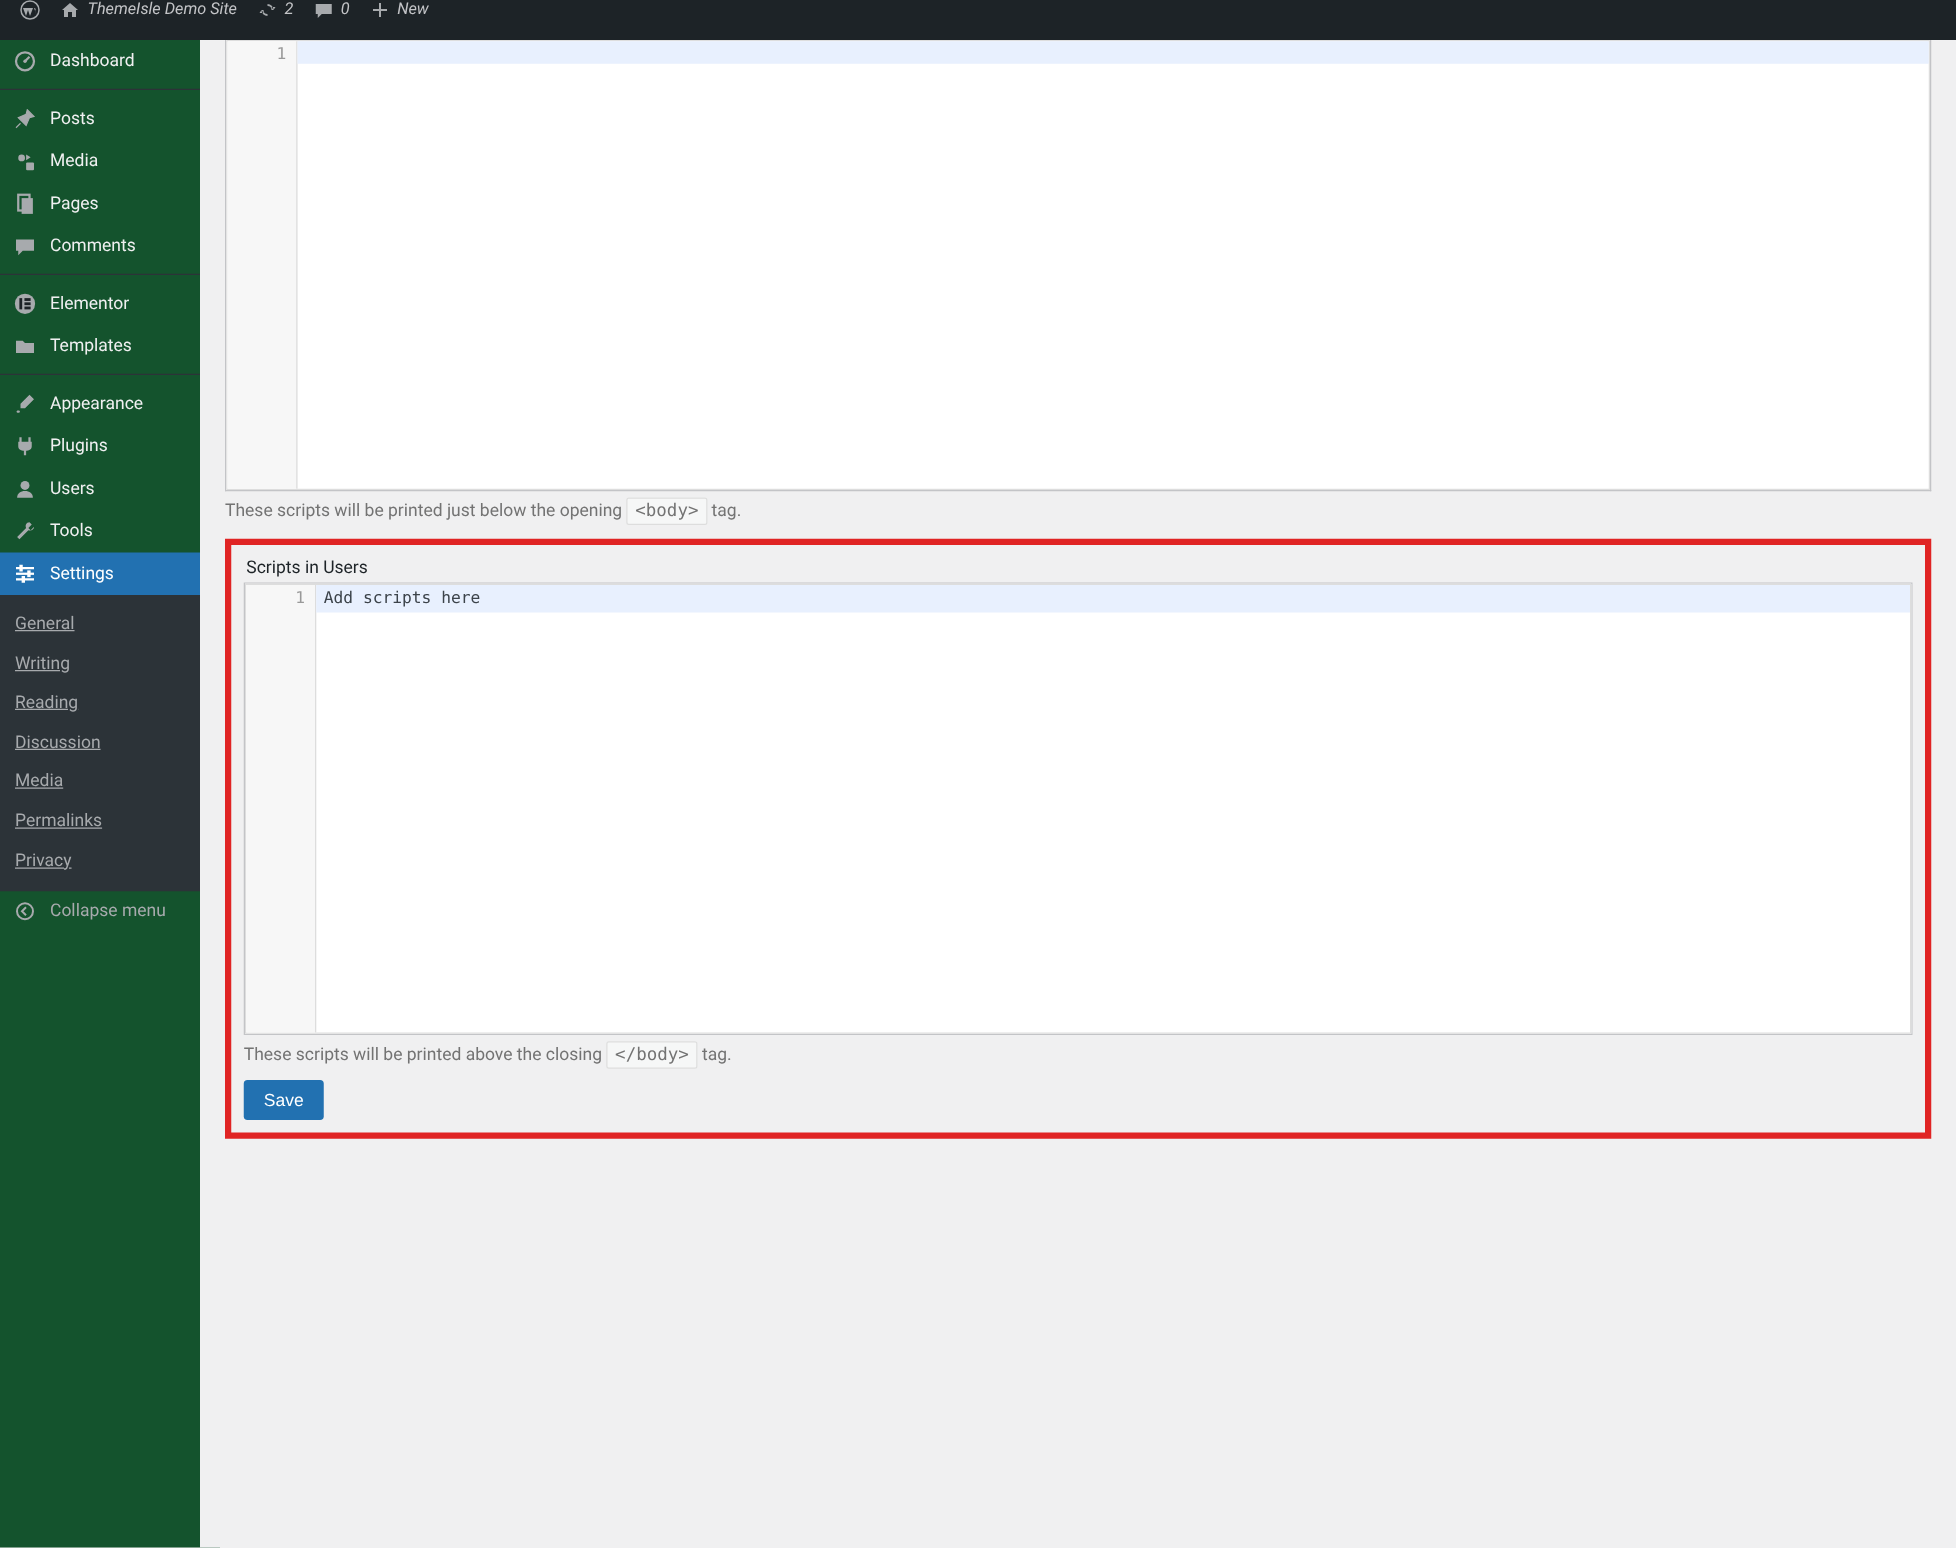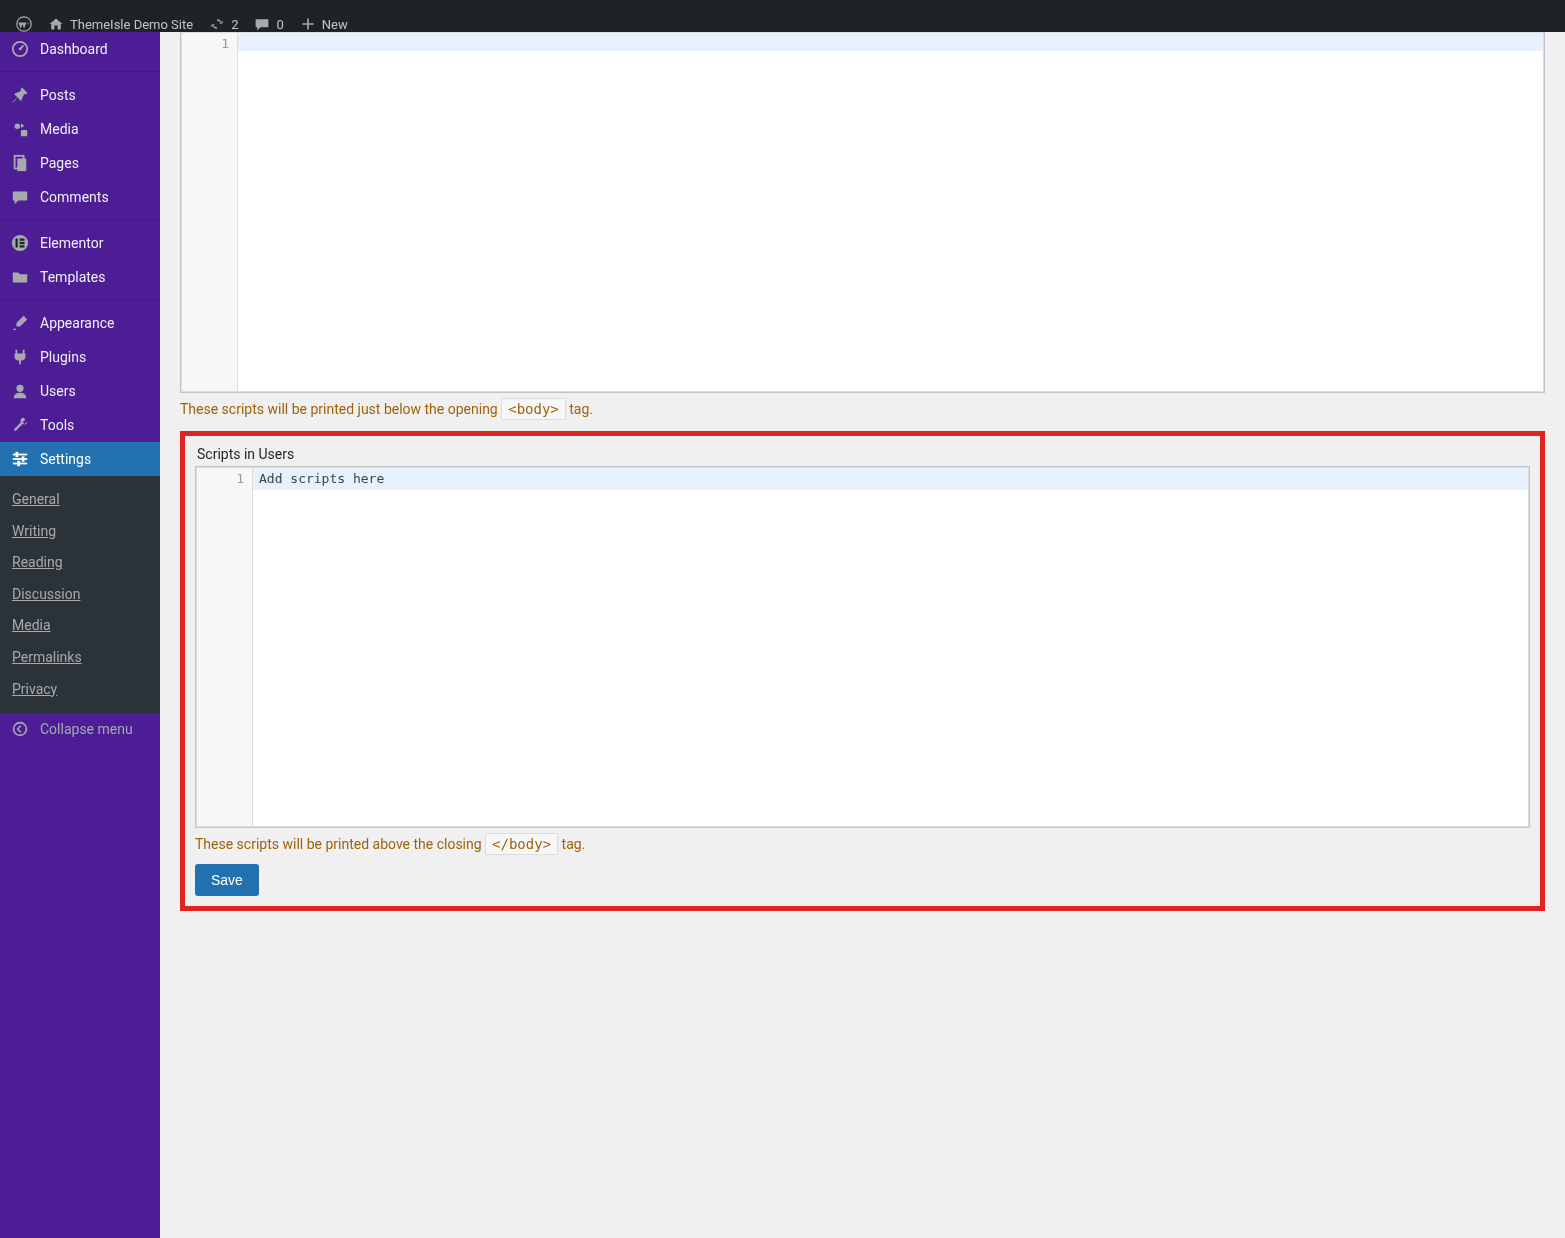--- a/index.html
+++ b/index.html
@@ -7,7 +7,7 @@
 
 
 .admin-bar { height: 32px; background: #1d2327; display: flex; align-items: center; padding: 0 8px; color: #c3c4c7; font-size: 13px; }
-.admin-bar-item { display: flex; align-items: flex-end; gap: 6px; padding: 0 8px; height: 100%; cursor: pointer; }
+.admin-bar-item { display: flex; align-items: flex-start; gap: 6px; padding: 0 8px; height: 100%; cursor: pointer; font-style: italic; }
 .admin-bar .icon { display: inline-flex; font-size: 16px; color: #a7aaad; }
 .admin-bar .label { color: #c3c4c7; }
 

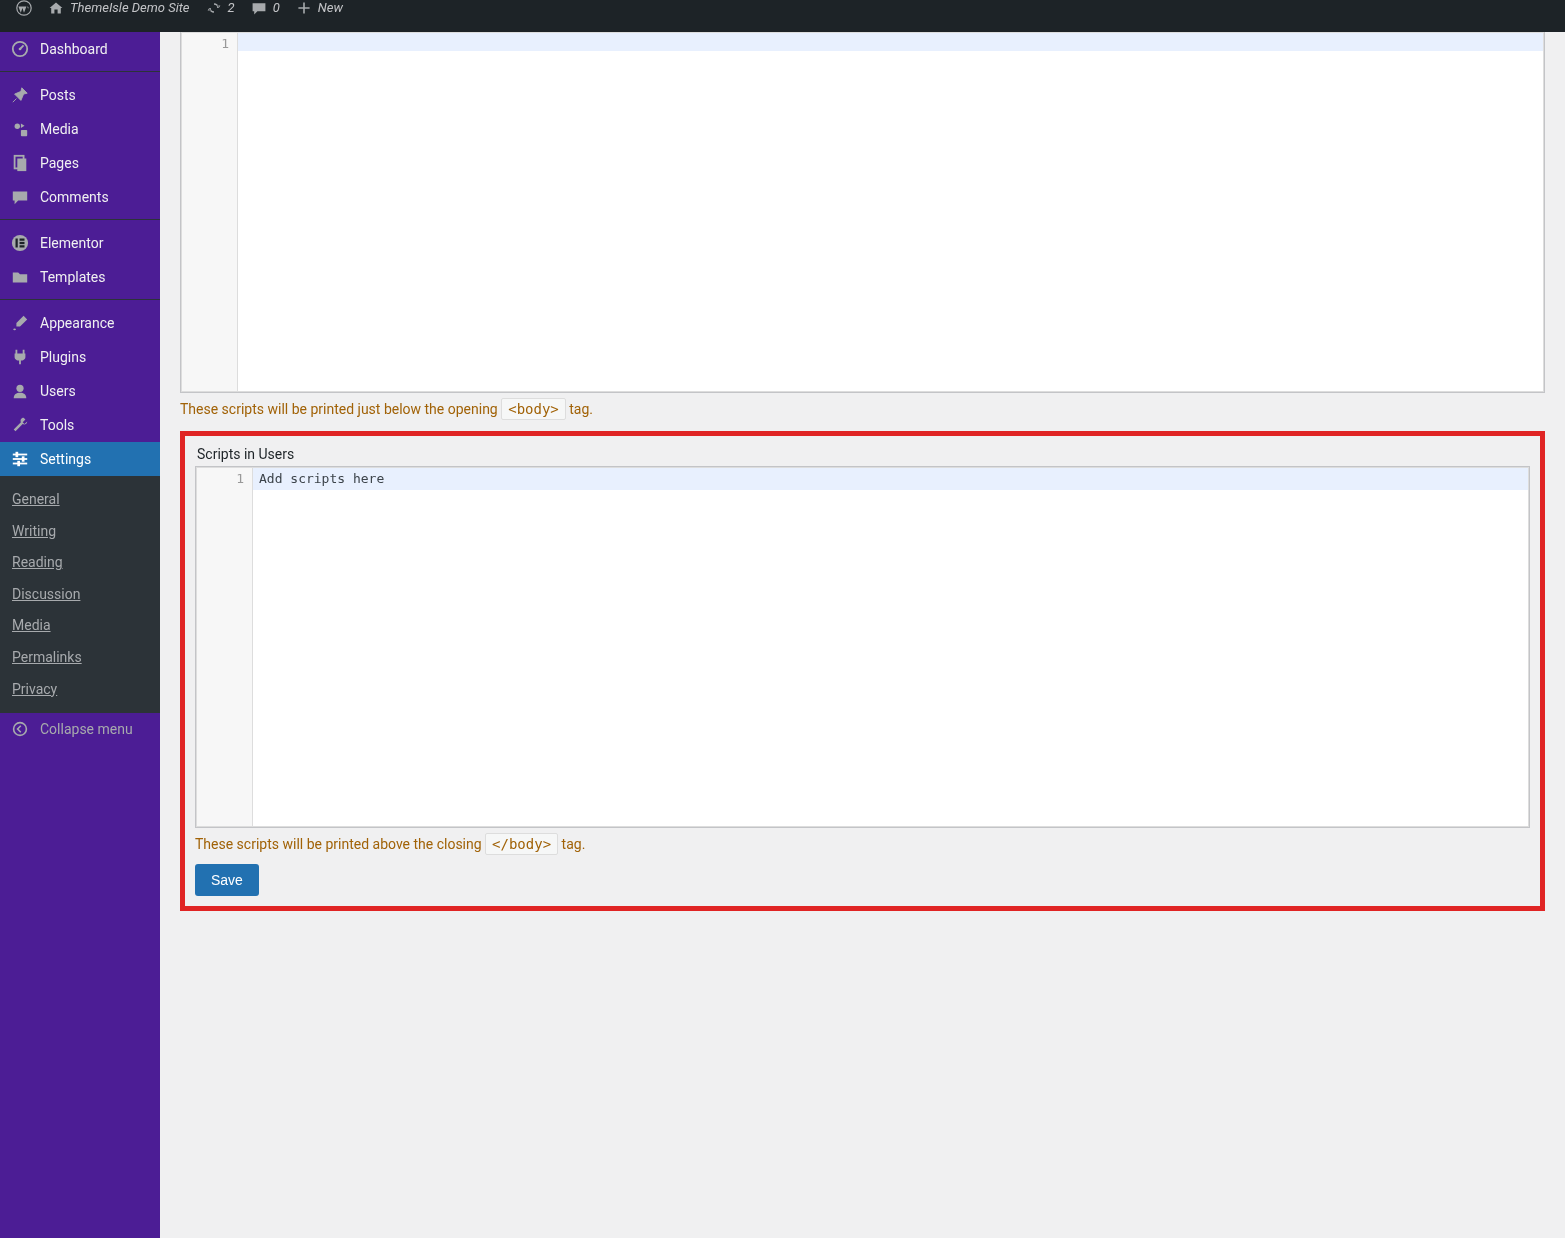--- a/index.html
+++ b/index.html
@@ -12,7 +12,7 @@
 .admin-bar .label { color: #c3c4c7; }
 
 
-.sidebar { position: absolute; top: 32px; left: 0; bottom: 0; width: 176px; background: #4c1d95; color: #f0f0f1; font-size: 14px; }
+.sidebar { position: absolute; top: 32px; left: 0; bottom: 0; width: 176px; background: #14532d; color: #f0f0f1; font-size: 14px; }
 .sidebar .menu-item { display: flex; align-items: center; gap: 10px; padding: 8px 10px; cursor: pointer; color: #f0f0f1; }
 .sidebar .menu-item .icon { width: 20px; font-size: 18px; color: #a7aaad; display: inline-flex; justify-content: center; }
 .sidebar .menu-item.current { background: #2271b1; color: #fff; position: relative; }

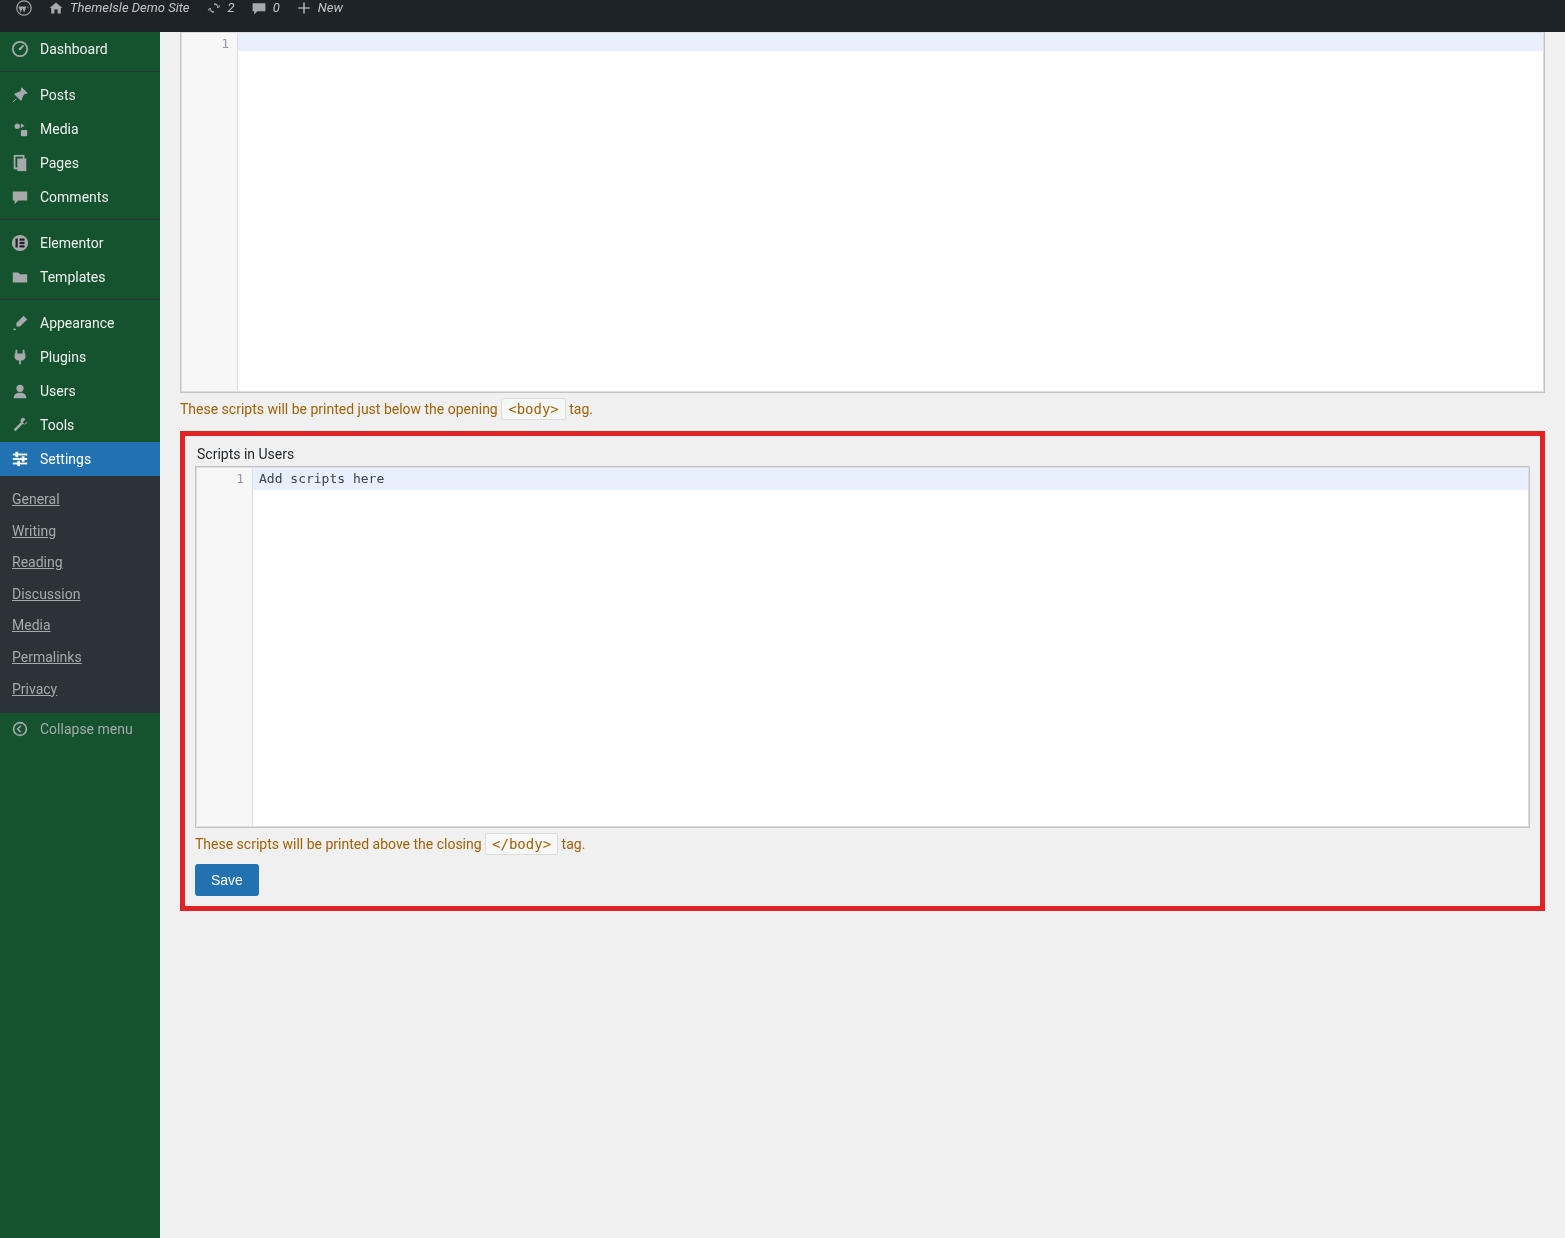--- a/index.html
+++ b/index.html
@@ -32,7 +32,7 @@
 .gutter { width: 56px; background: #f7f7f7; border-right: 1px solid #ddd; text-align: right; padding: 2px 8px; color: #999; font-family: Consolas, Monaco, monospace; font-size: 13px; line-height: 1.4; }
 .code-area { flex: 1; font-family: Consolas, Monaco, monospace; font-size: 13px; line-height: 1.4; }
 .code-line { background: #e8f0fe; padding: 2px 6px; min-height: 18px; }
-.description { font-size: 14px; color: #a16207; padding: 8px 0 0 0; }
+.description { font-size: 14px; color: #737373; padding: 8px 0 0 0; }
 .code-tag { font-family: Consolas, Monaco, monospace; background: #f6f7f7; border: 1px solid #ddd; padding: 2px 6px; border-radius: 2px; }
 
 .section-label { font-size: 14px; color: #1d2327; padding: 0 0 4px 2px; }

